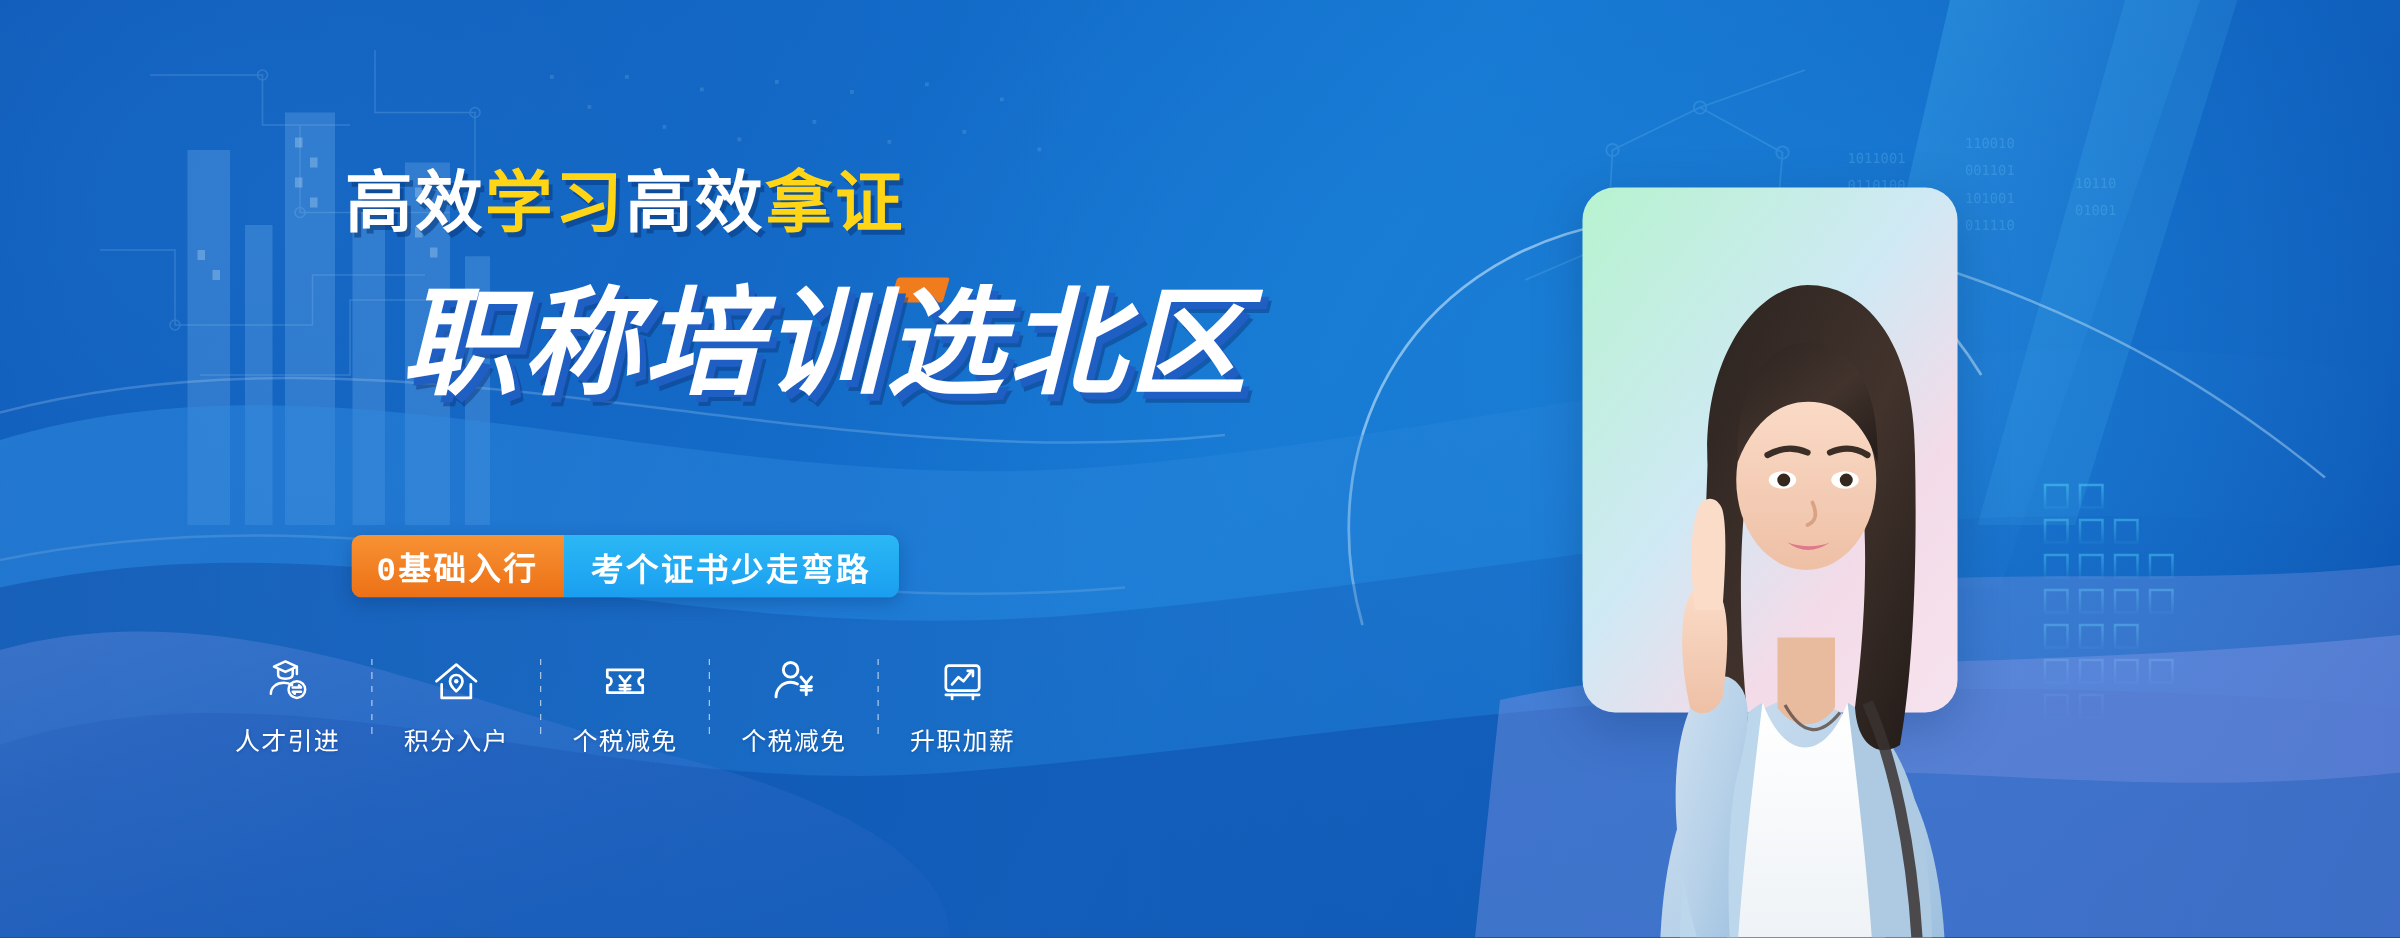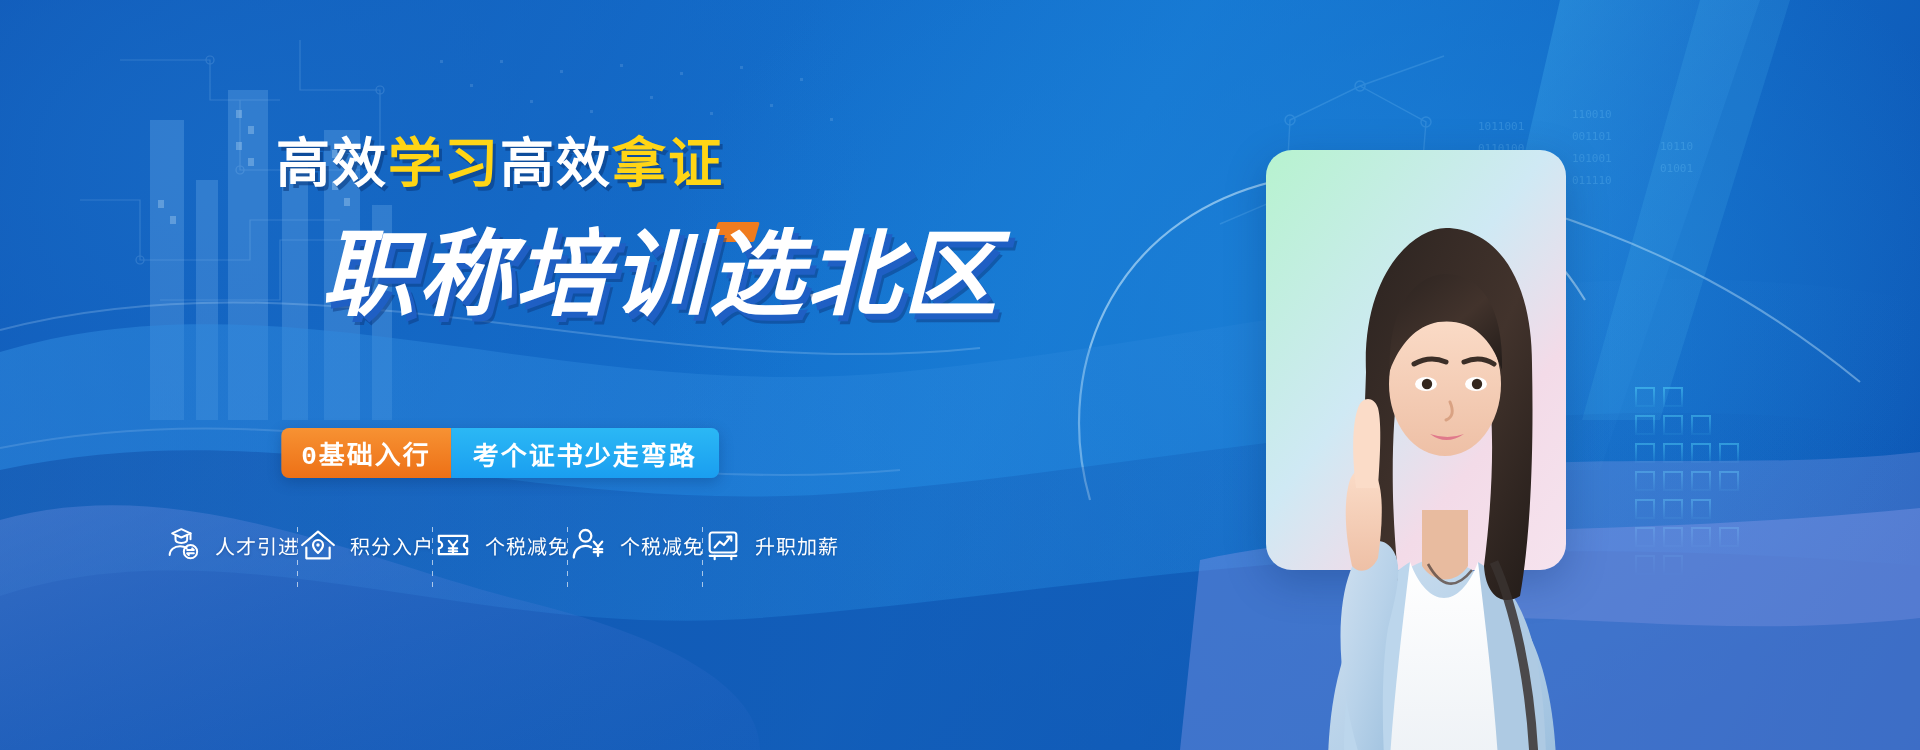--- a/index.html
+++ b/index.html
@@ -83,7 +83,7 @@
   }
   .feature{
     width:134px;
-    display:flex;flex-direction:row;align-items:center;gap:12px;
+    display:flex;flex-direction:column;align-items:center;gap:12px;
   }
   .feature .ico{width:40px;height:40px;display:block;}
   .feature .ico svg{width:40px;height:40px;display:block;}

